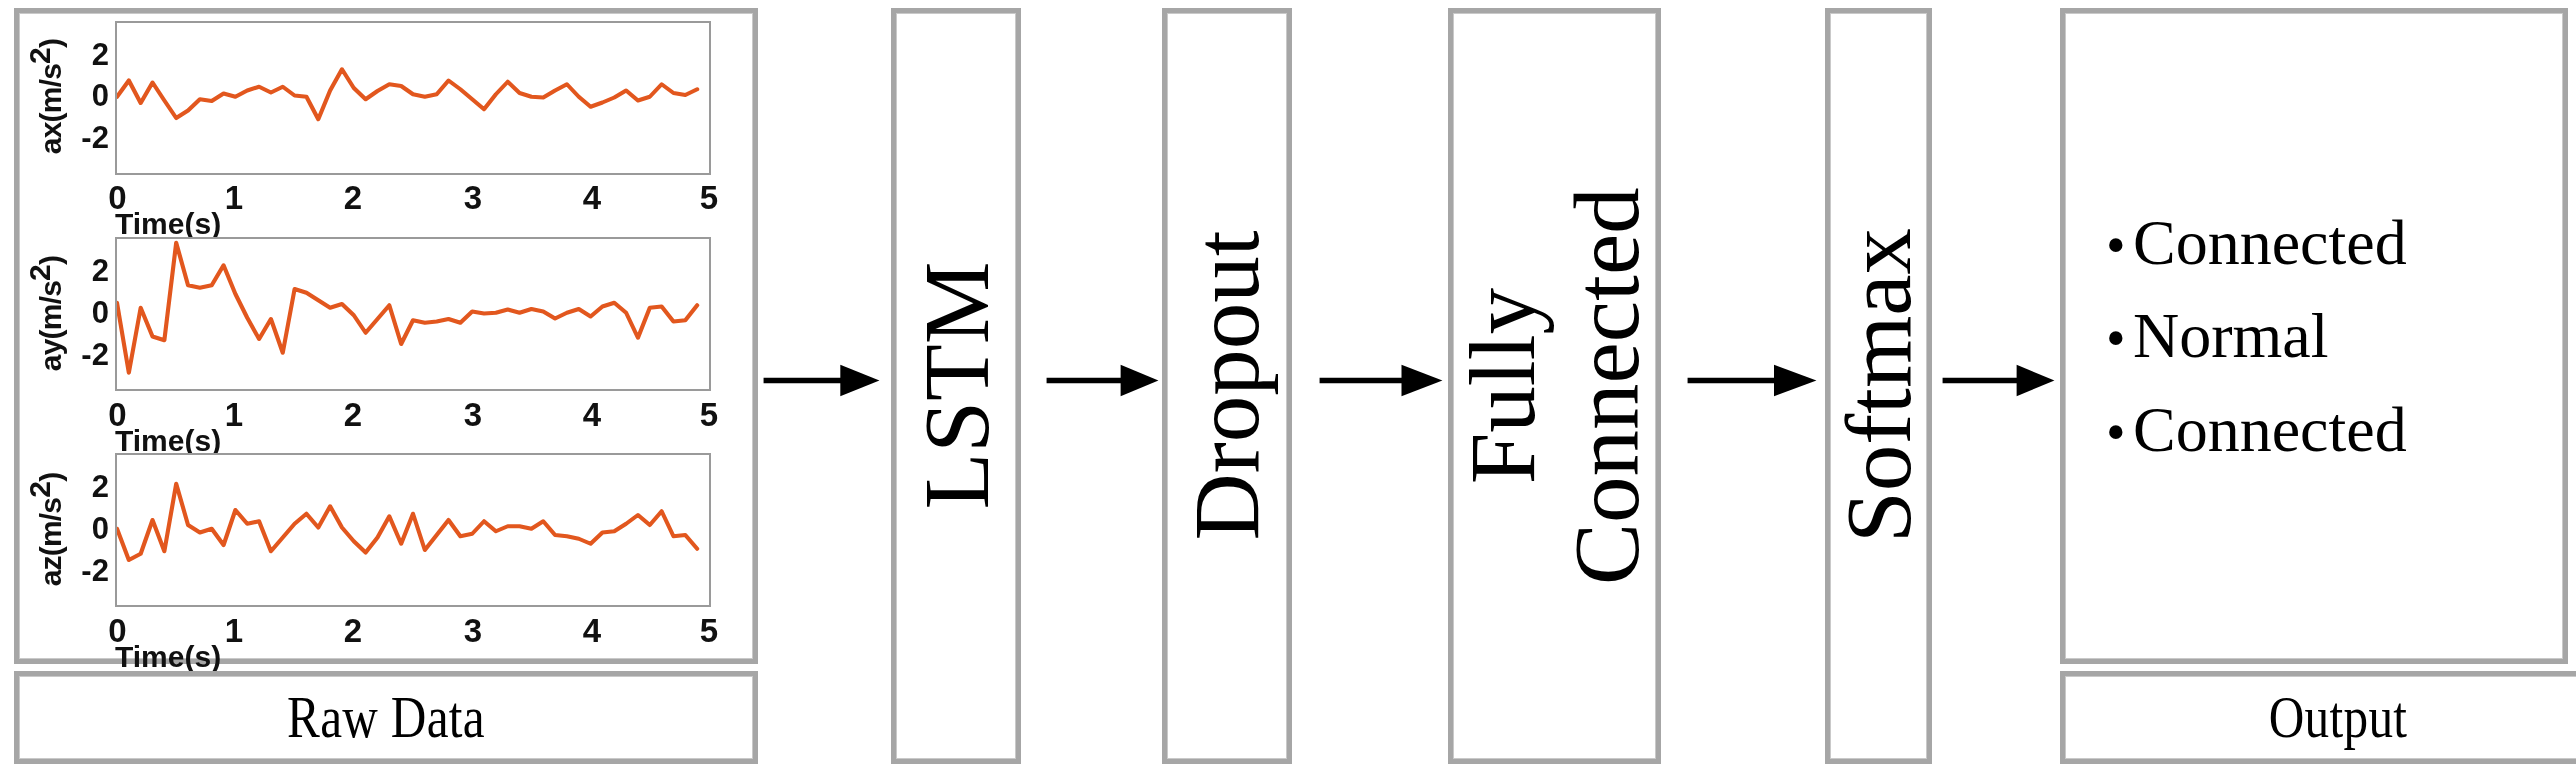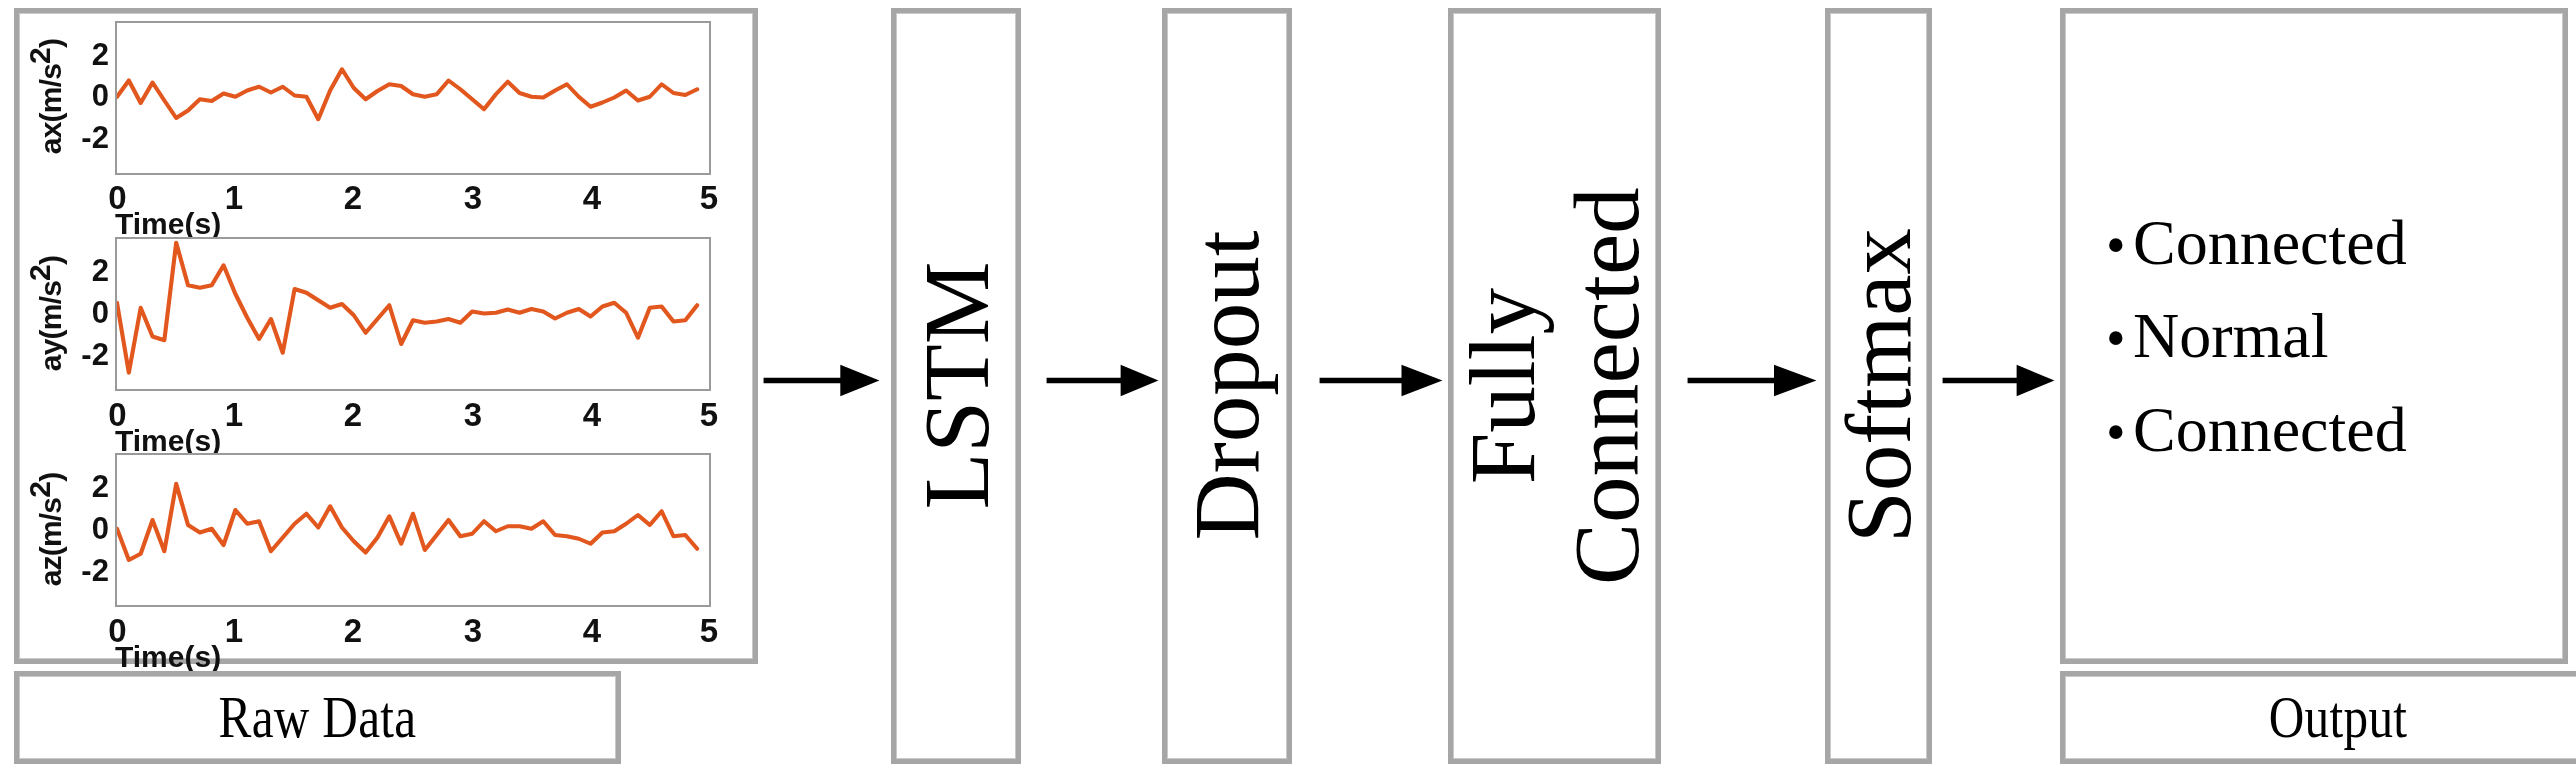--- a/index.html
+++ b/index.html
@@ -27,7 +27,7 @@
 
   
   #raw-data-panel { left:14px; top:7.8px; width:744px; height:656px; }
-  #raw-data-label-box { left:14px; top:671px; width:607px; height:93px; }
+  #raw-data-label-box { left:14px; top:671px; width:744px; height:93px; }
 
   .caption-text {
     position:absolute; left:0; top:0; right:0; bottom:0;

